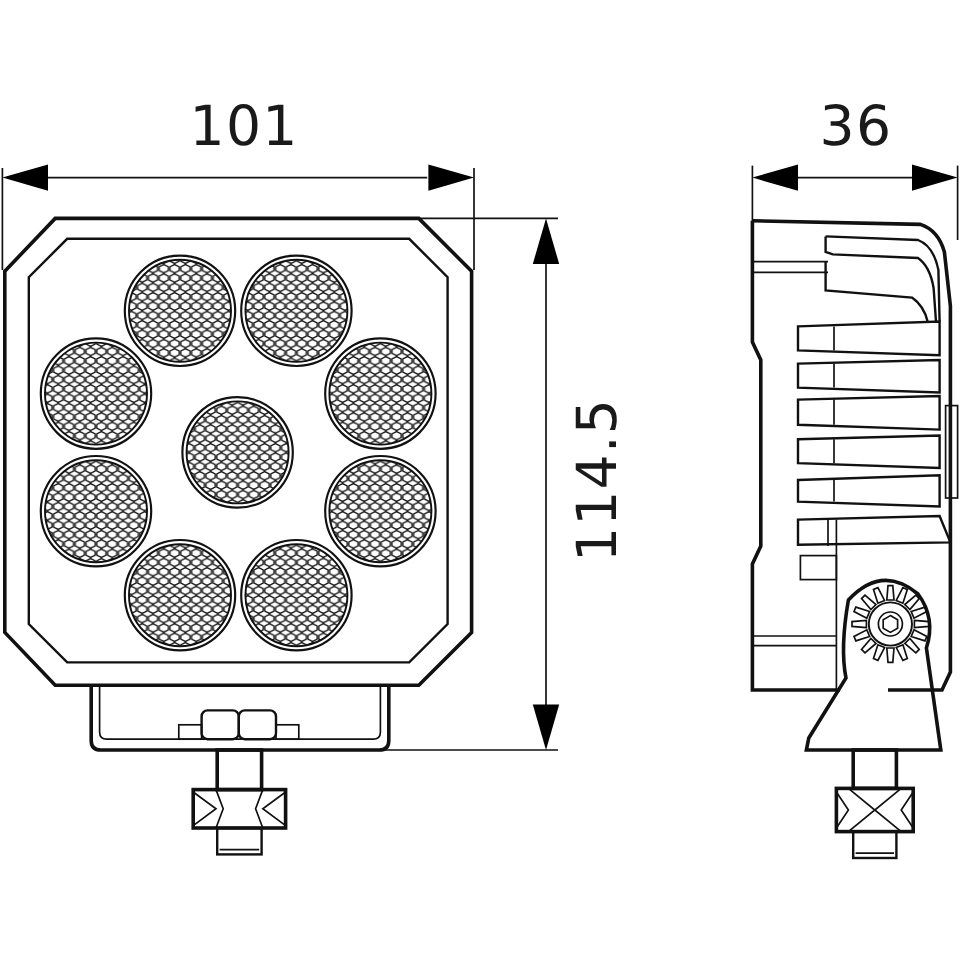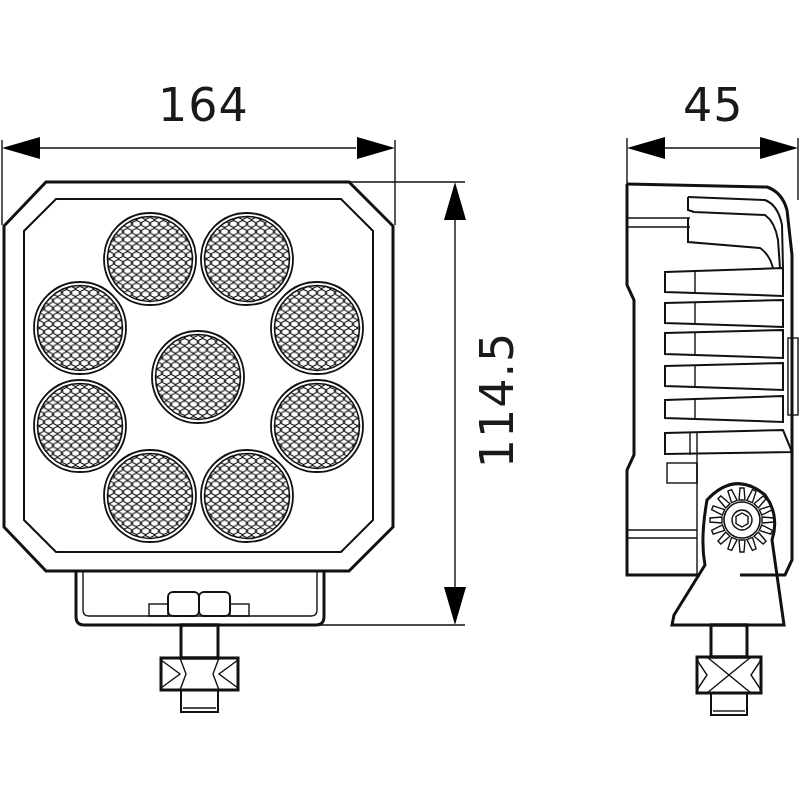--- a/index.html
+++ b/index.html
@@ -30,7 +30,7 @@
 
 <div>
 
-  <span class="dim-label" id="dim-width">164</span>
+  <span class="dim-label" id="dim-width">101</span>
   <span class="dim-label" id="dim-depth">45</span>
   <span class="dim-label" id="dim-height">114.5</span>
 

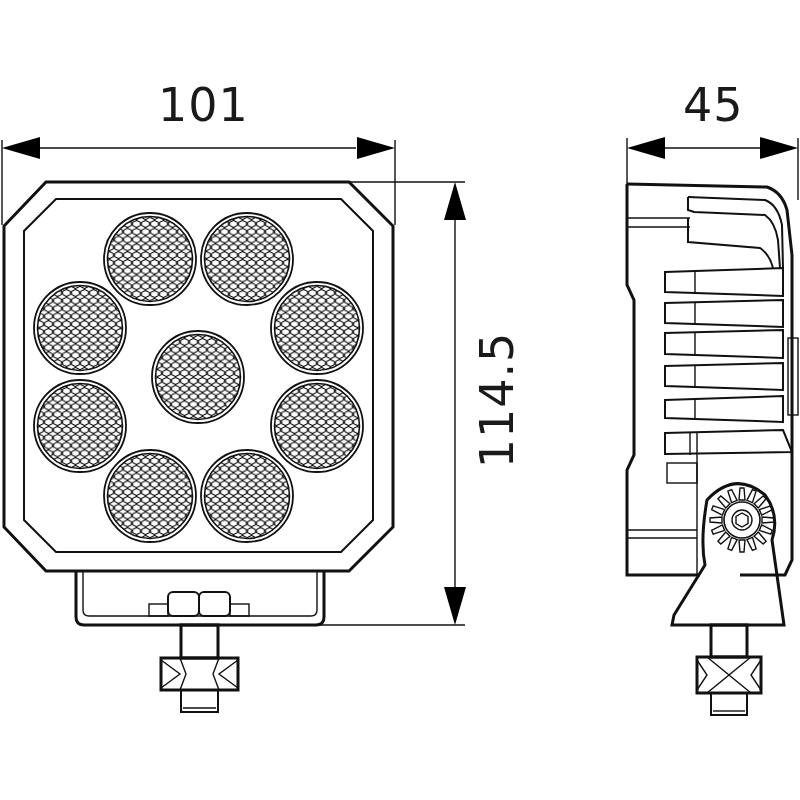--- a/index.html
+++ b/index.html
@@ -31,7 +31,7 @@
 <div>
 
   <span class="dim-label" id="dim-width">101</span>
-  <span class="dim-label" id="dim-depth">45</span>
+  <span class="dim-label" id="dim-depth">36</span>
   <span class="dim-label" id="dim-height">114.5</span>
 
   <svg id="drawing" viewBox="0 0 800 800" xmlns="http://www.w3.org/2000/svg">

